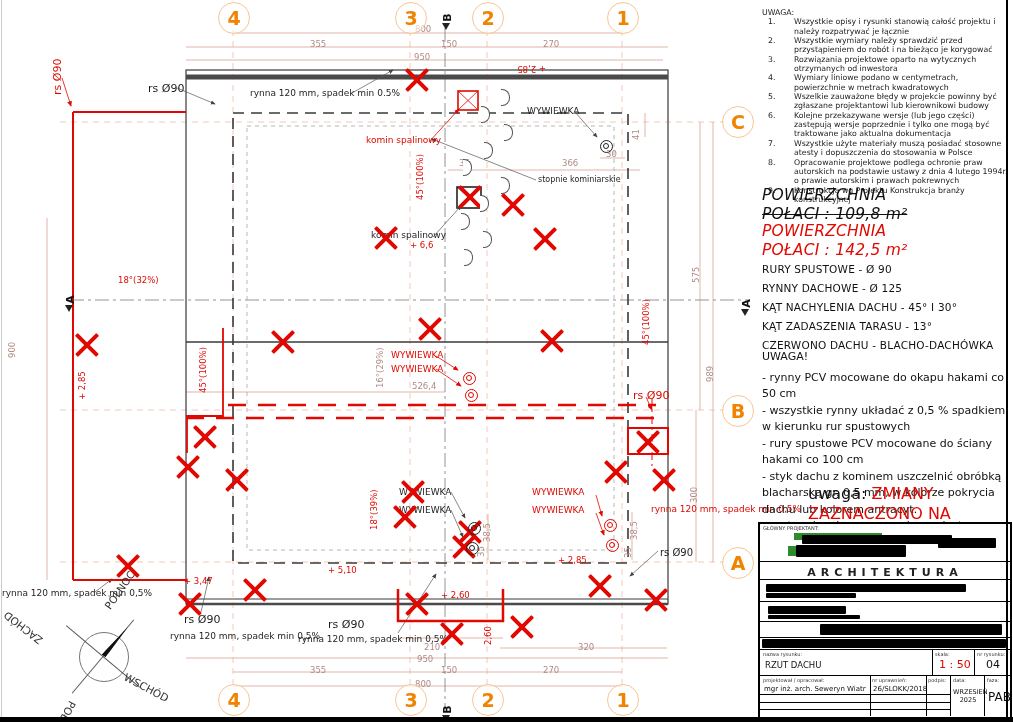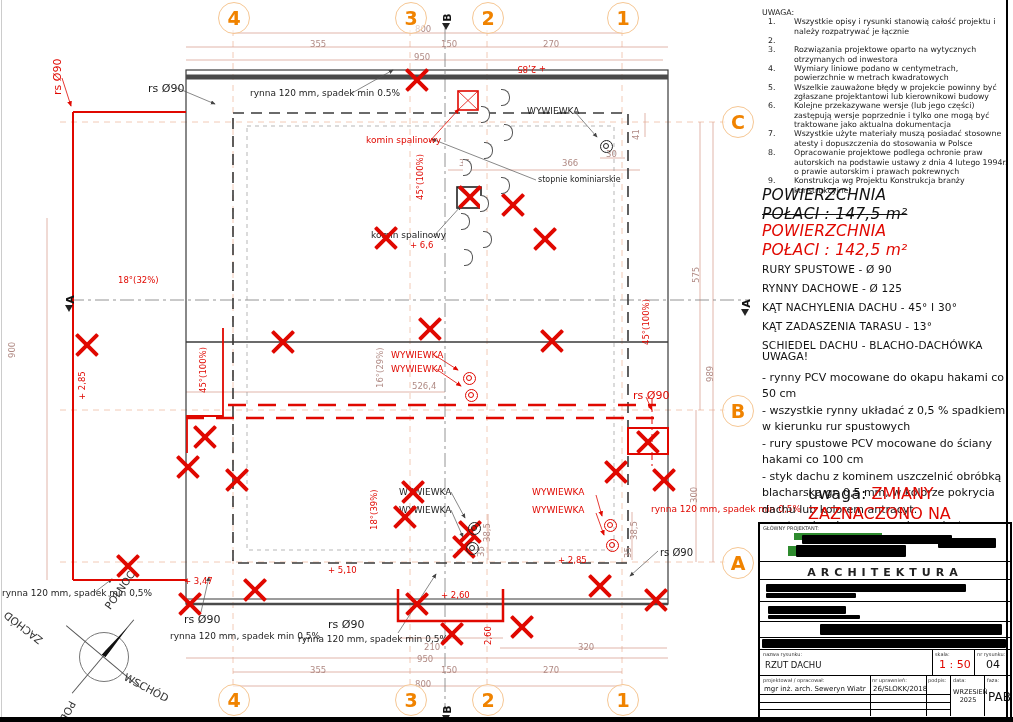--- a/index.html
+++ b/index.html
@@ -310,6 +310,7 @@
           </div>
           <div class="nt">
             <span class="num">2.</span>
+            <span>Wszystkie wymiary należy sprawdzić przed  przystąpieniem do robót i na bieżąco je korygować</span>
           </div>
           <div class="nt">
             <span class="num">3.</span>

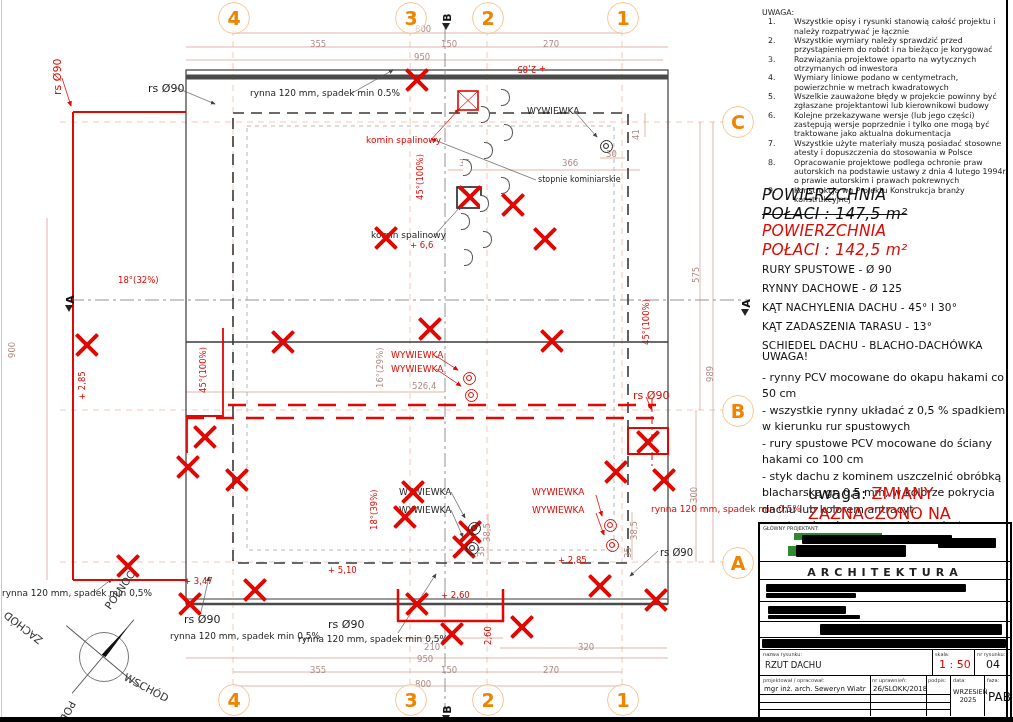--- a/index.html
+++ b/index.html
@@ -344,7 +344,7 @@
     </div>
     <div class="area" style="top:186px;">
       <div>POWIERZCHNIA</div>
-      <div class="strike">POŁACI : 147,5 m²</div>
+      <div class="strike">POŁACI : 109,8 m²</div>
     </div>
     <div class="area red" style="top:222px;">
       <div>POWIERZCHNIA</div>

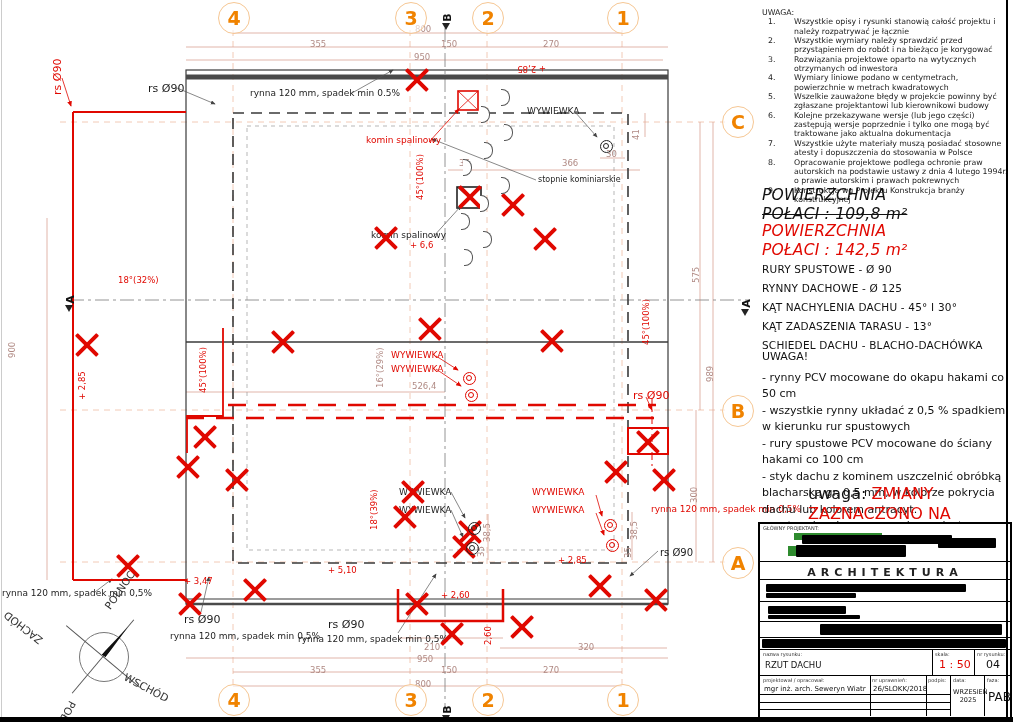--- a/index.html
+++ b/index.html
@@ -355,7 +355,7 @@
         <div>RYNNY DACHOWE - Ø 125</div>
         <div>KĄT NACHYLENIA DACHU - 45° I 30°</div>
         <div>KĄT ZADASZENIA TARASU - 13°</div>
-        <div>SCHIEDEL DACHU  - BLACHO-DACHÓWKA</div>
+        <div>CZERWONO DACHU  - BLACHO-DACHÓWKA</div>
       </div>
     <div id="notes2">
       <div class="t">UWAGA!</div>

